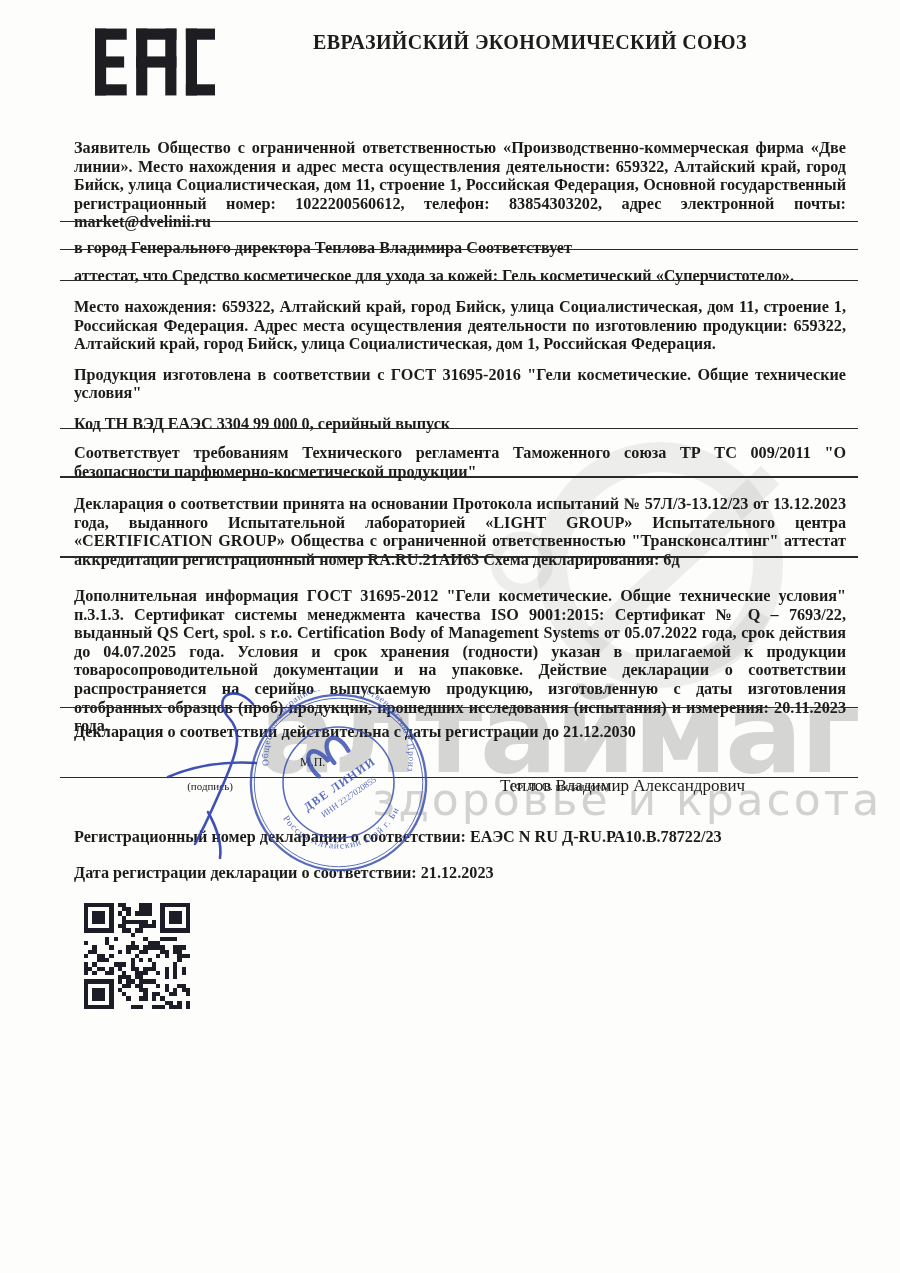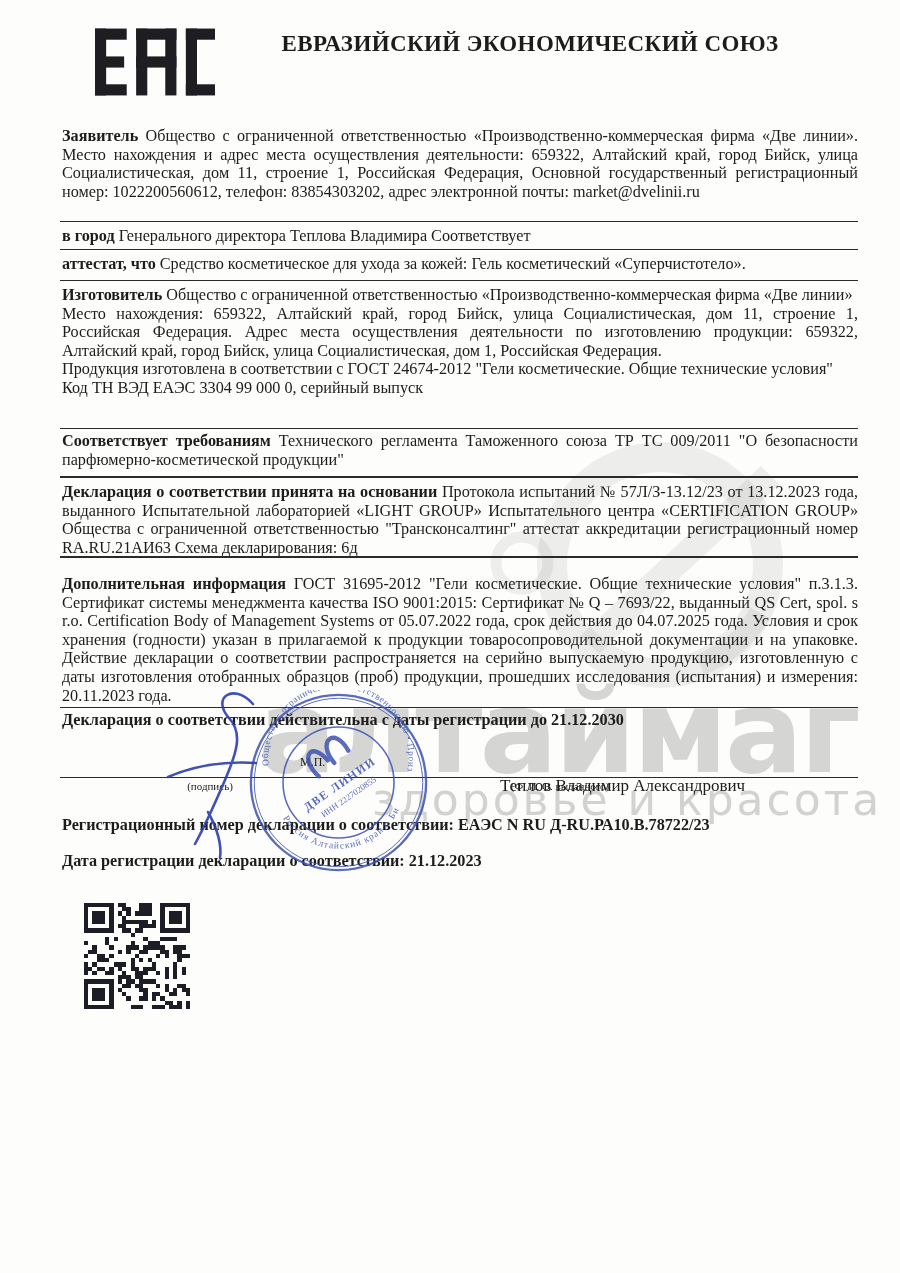--- a/index.html
+++ b/index.html
@@ -12,7 +12,7 @@
   .abs{position:absolute;}
   
   .doc-title{left:210px; top:30px; width:640px; text-align:center;
-    font-weight:bold; font-size:23px; line-height:1.22; letter-spacing:.4px; z-index:2;}
+    font-weight:bold; font-size:20px; line-height:1.22; letter-spacing:.4px; z-index:2;}
   
   .para{left:62px; width:796px; font-size:16.2px; line-height:18.6px;
     text-align:justify; z-index:2;}

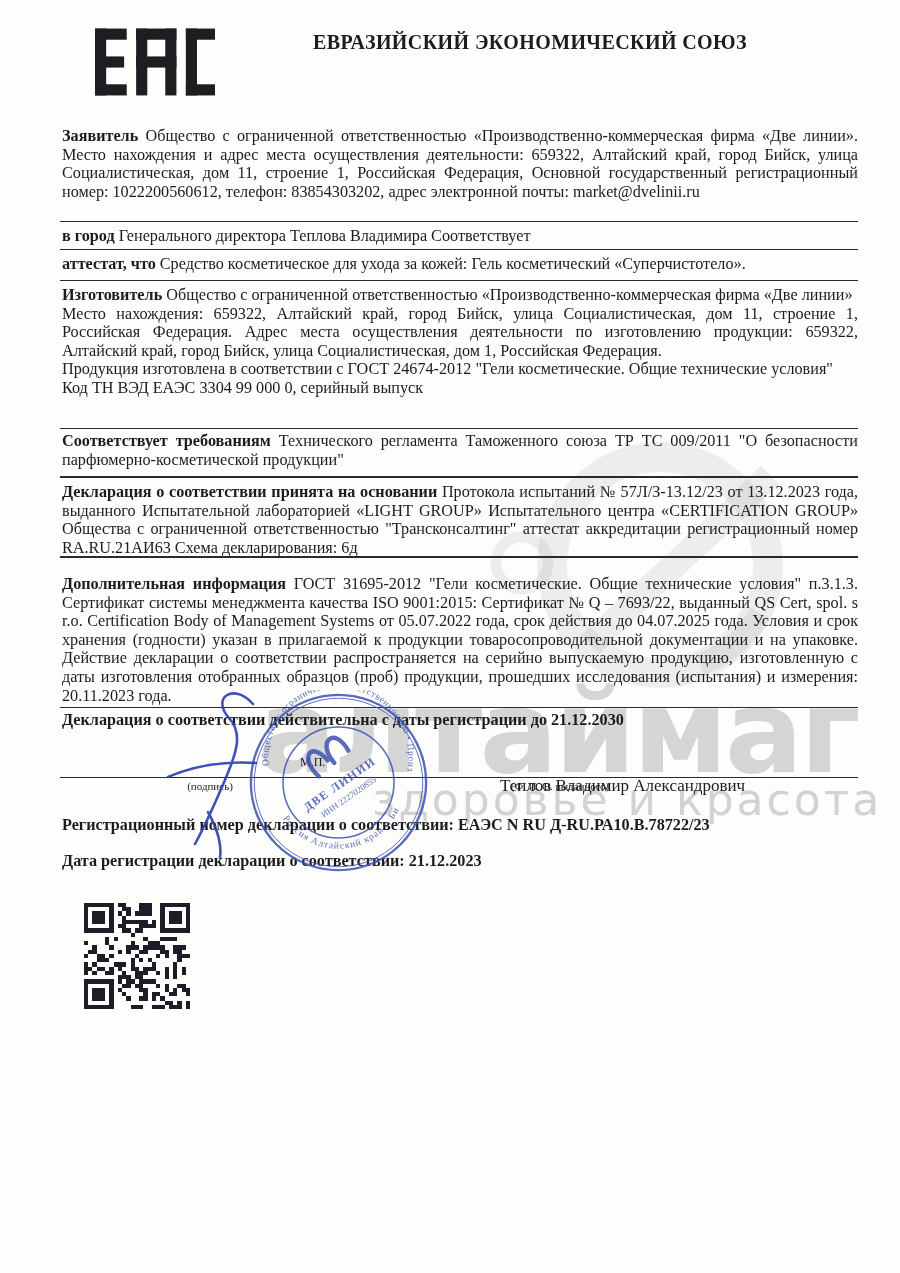--- a/index.html
+++ b/index.html
@@ -16,7 +16,7 @@
   
   .para{left:62px; width:796px; font-size:16.2px; line-height:18.6px;
     text-align:justify; z-index:2;}
-  .para p{margin:0;}
+  .para p{margin:12px;font-weight:bold;}
   .rule{left:60px; width:798px; border-top:1.6px solid #2a2a2a; height:0; z-index:2;}
   .rule.thick{border-top-width:2.2px;}
   .boldline{font-weight:bold;}

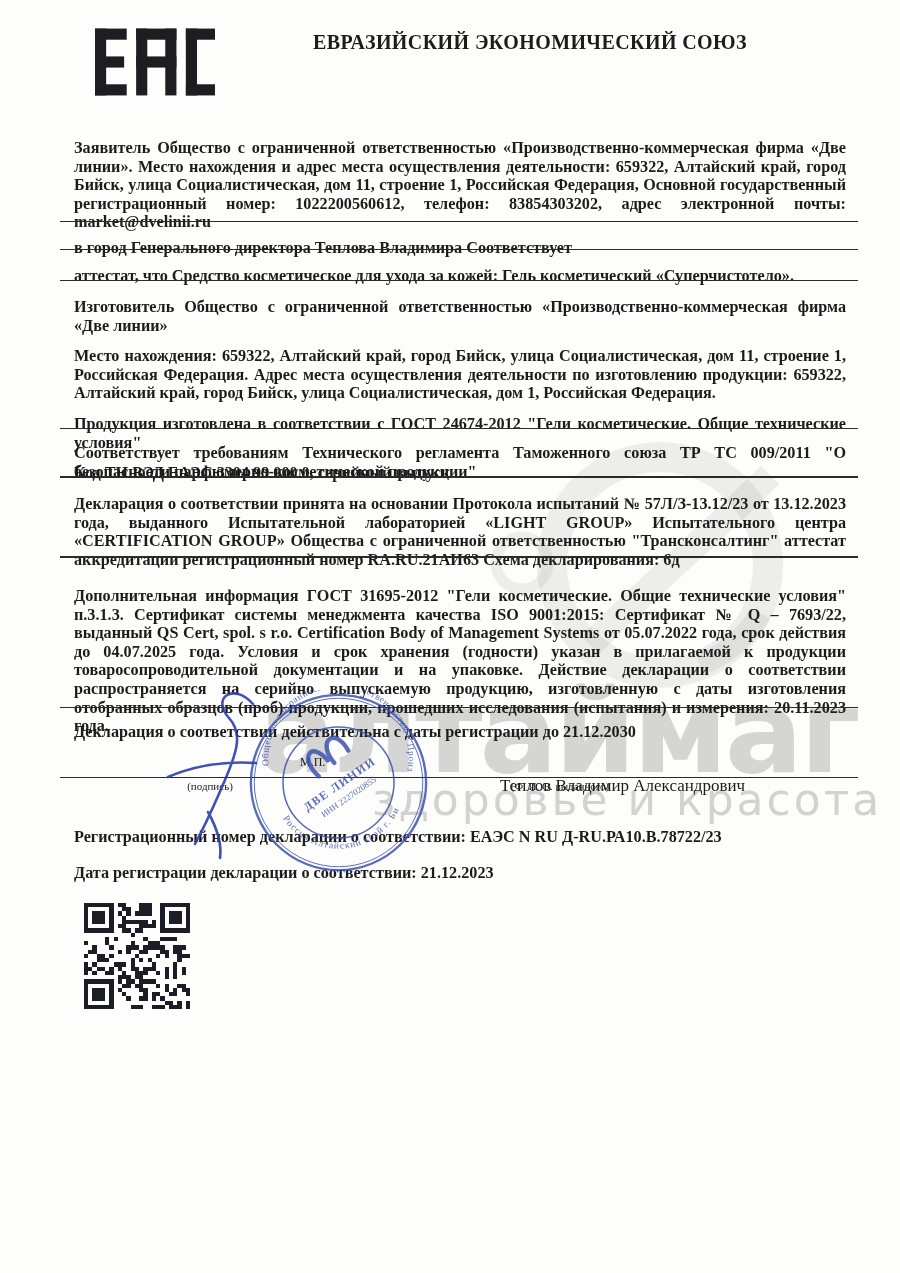--- a/index.html
+++ b/index.html
@@ -91,7 +91,6 @@
   <div class="abs rule" style="top:280px"></div>
 
   <div class="abs para" style="top:286px">
-    <p><b>Изготовитель</b><span> Общество с ограниченной ответственностью «Производственно-коммерческая фирма «Две линии»</span></p>
     <p>Место нахождения: 659322, Алтайский край, город Бийск, улица Социалистическая, дом 11, строение 1, Российская Федерация. Адрес места осуществления деятельности по изготовлению продукции: 659322, Алтайский край, город Бийск, улица Социалистическая, дом 1, Российская Федерация.</p>
     <p>Продукция изготовлена в соответствии с ГОСТ 24674-2012 "Гели косметические. Общие технические условия"</p>
     <p>Код ТН ВЭД ЕАЭС 3304 99 000 0, серийный выпуск</p>

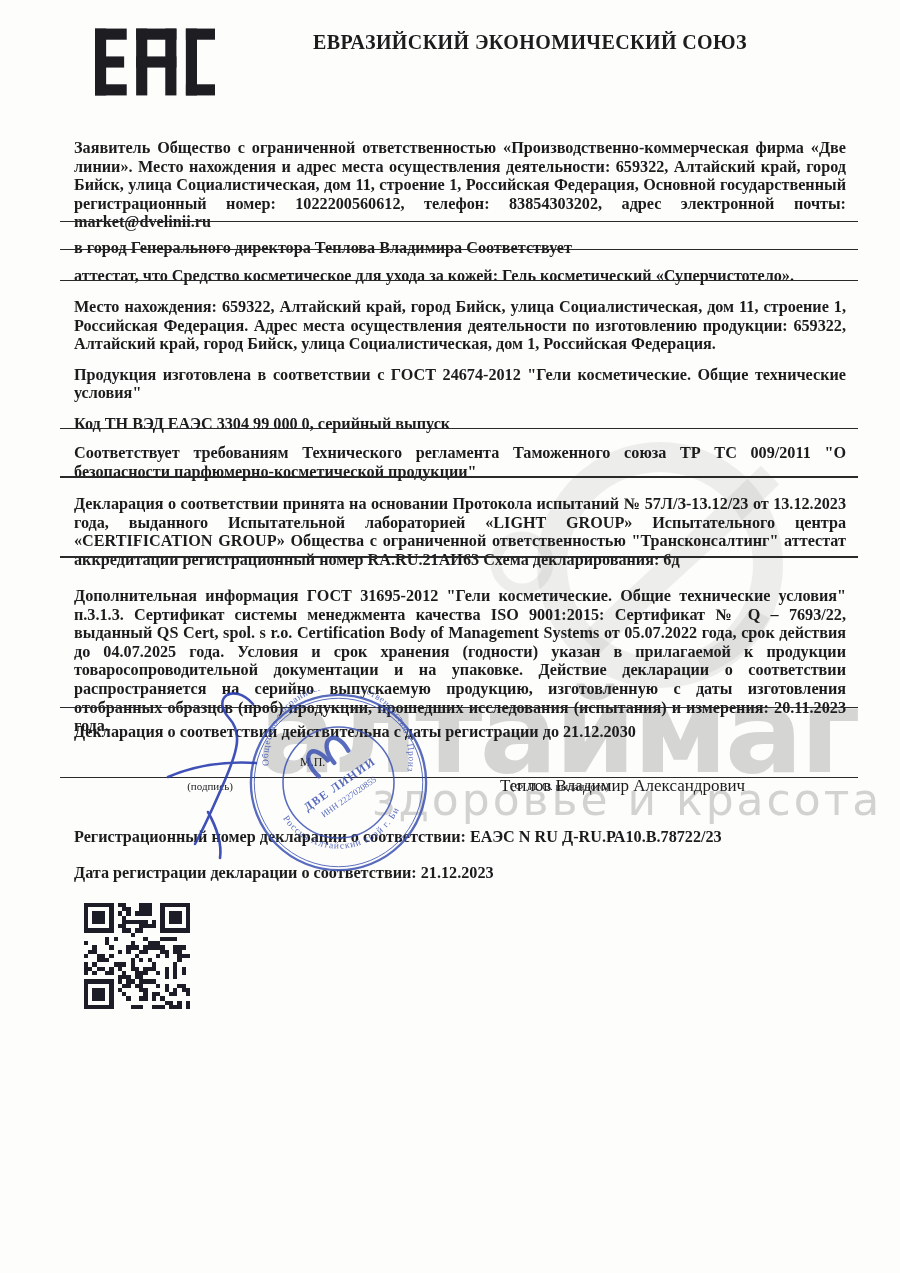--- a/index.html
+++ b/index.html
@@ -92,7 +92,7 @@
 
   <div class="abs para" style="top:286px">
     <p>Место нахождения: 659322, Алтайский край, город Бийск, улица Социалистическая, дом 11, строение 1, Российская Федерация. Адрес места осуществления деятельности по изготовлению продукции: 659322, Алтайский край, город Бийск, улица Социалистическая, дом 1, Российская Федерация.</p>
-    <p>Продукция изготовлена в соответствии с ГОСТ 24674-2012 "Гели косметические. Общие технические условия"</p>
+    <p>Продукция изготовлена в соответствии с ГОСТ 31695-2016 "Гели косметические. Общие технические условия"</p>
     <p>Код ТН ВЭД ЕАЭС 3304 99 000 0, серийный выпуск</p>
   </div>
   <div class="abs rule" style="top:428px"></div>

